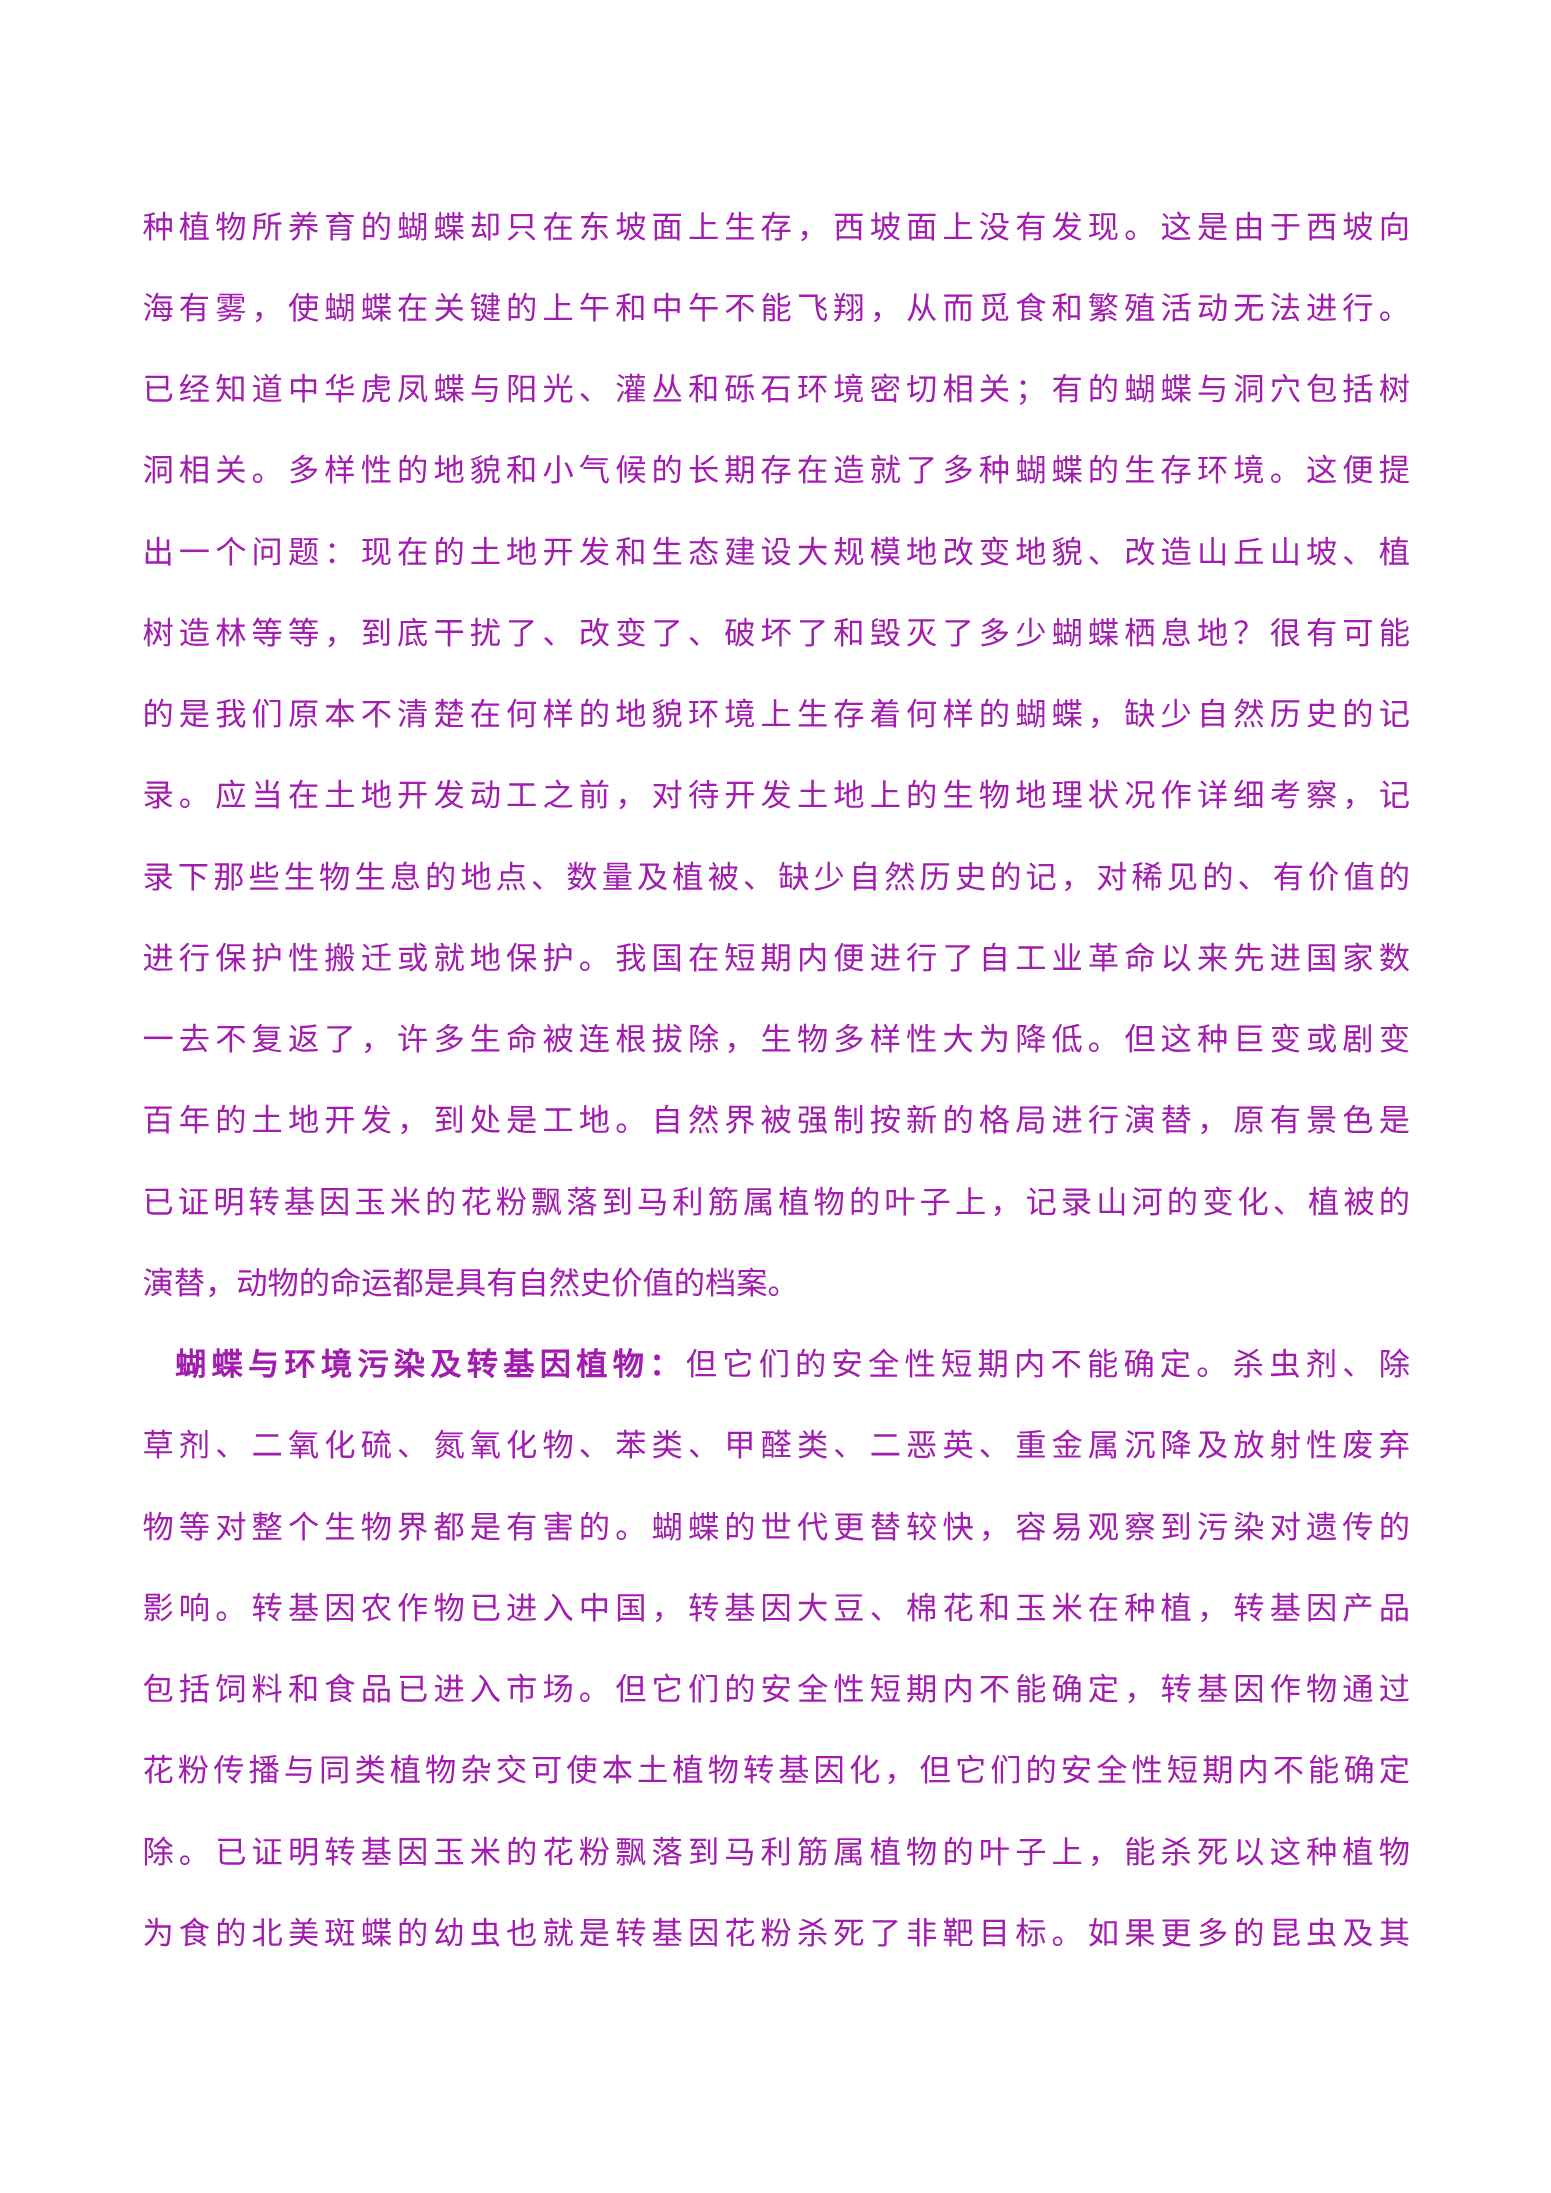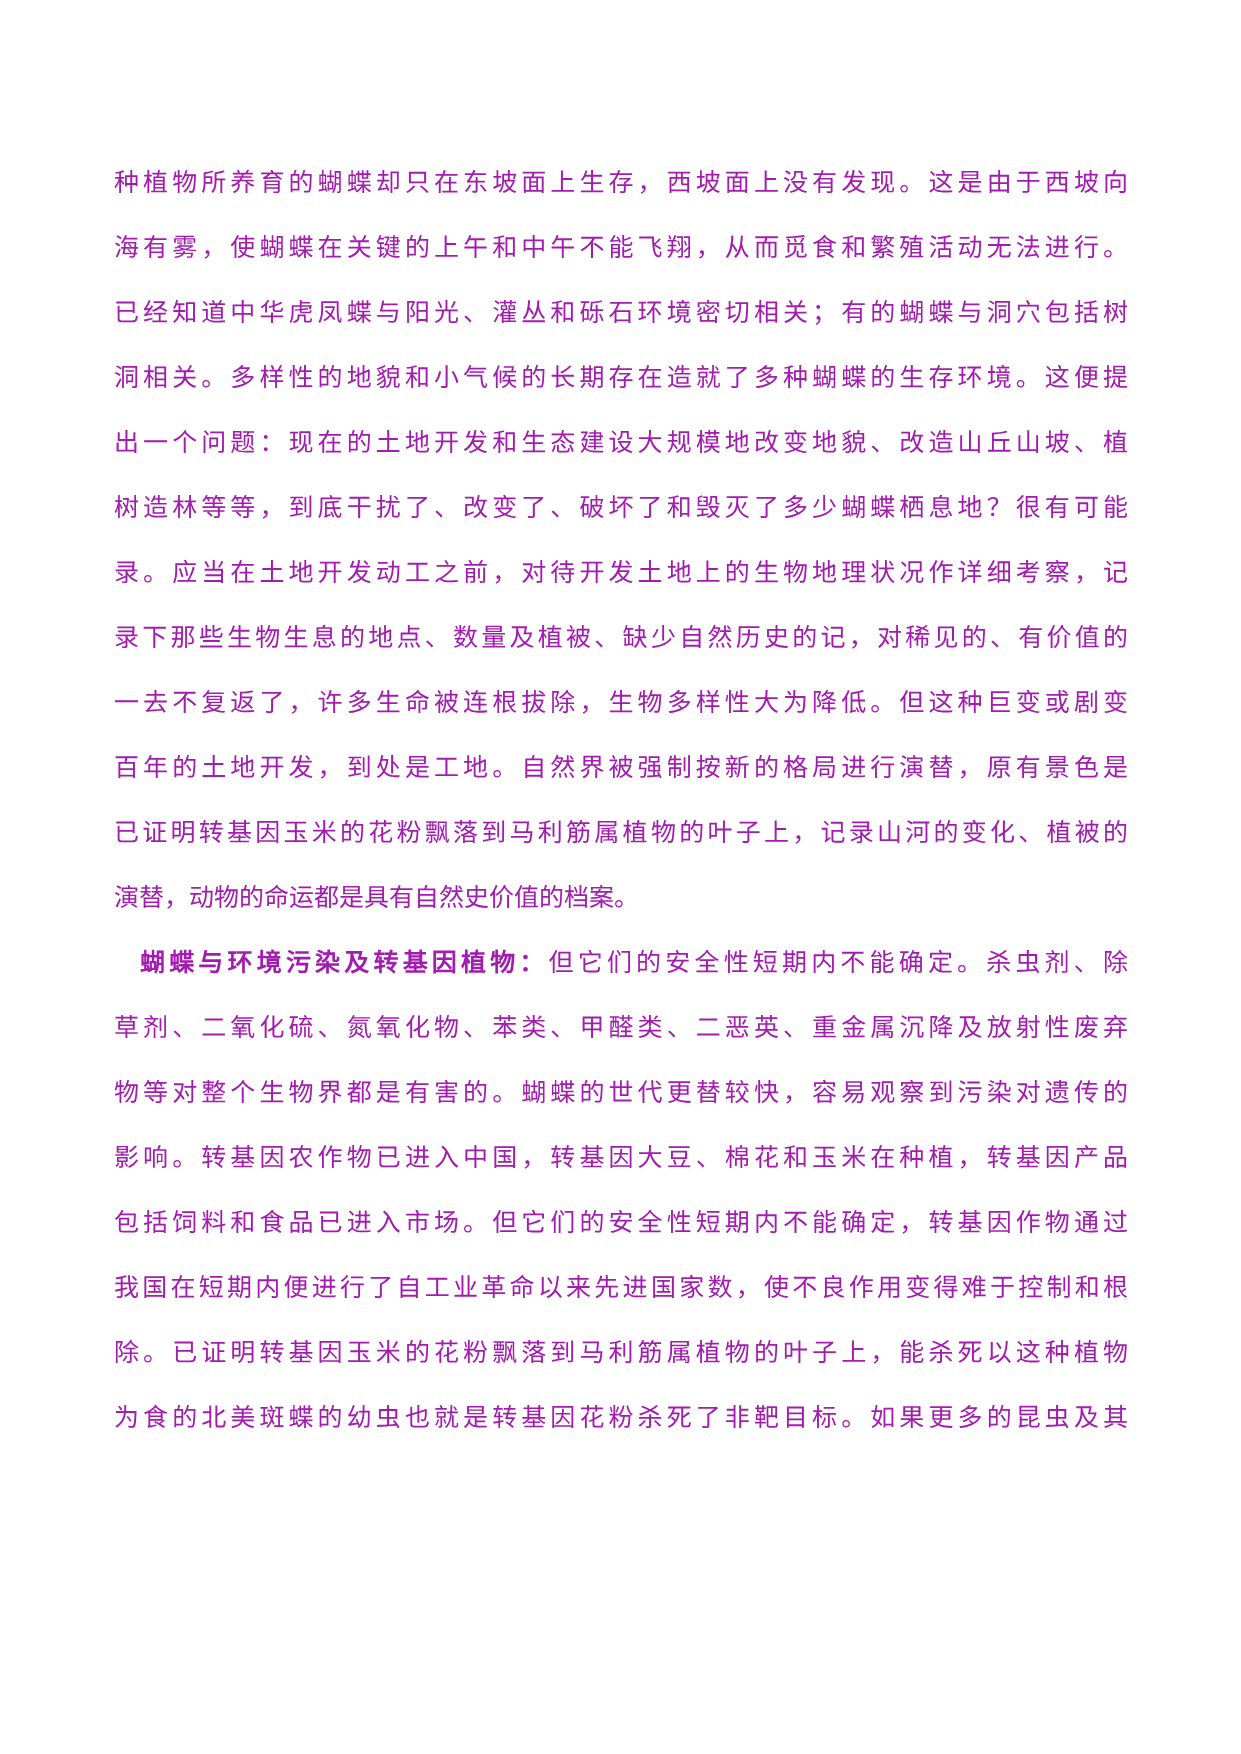--- a/index.html
+++ b/index.html
@@ -61,6 +61,7 @@
       <div class="doc-line">洞相关。多样性的地貌和小气候的长期存在造就了多种蝴蝶的生存环境。这便提</div>
       <div class="doc-line">出一个问题：现在的土地开发和生态建设大规模地改变地貌、改造山丘山坡、植</div>
       <div class="doc-line">树造林等等，到底干扰了、改变了、破坏了和毁灭了多少蝴蝶栖息地？很有可能</div>
+      <div class="doc-line">的是我们原本不清楚在何样的地貌环境上生存着何样的蝴蝶，缺少自然历史的记</div>
       <div class="doc-line">录。应当在土地开发动工之前，对待开发土地上的生物地理状况作详细考察，记</div>
       <div class="doc-line">录下那些生物生息的地点、数量及植被、缺少自然历史的记，对稀见的、有价值的</div>
       <div class="doc-line">一去不复返了，许多生命被连根拔除，生物多样性大为降低。但这种巨变或剧变</div>

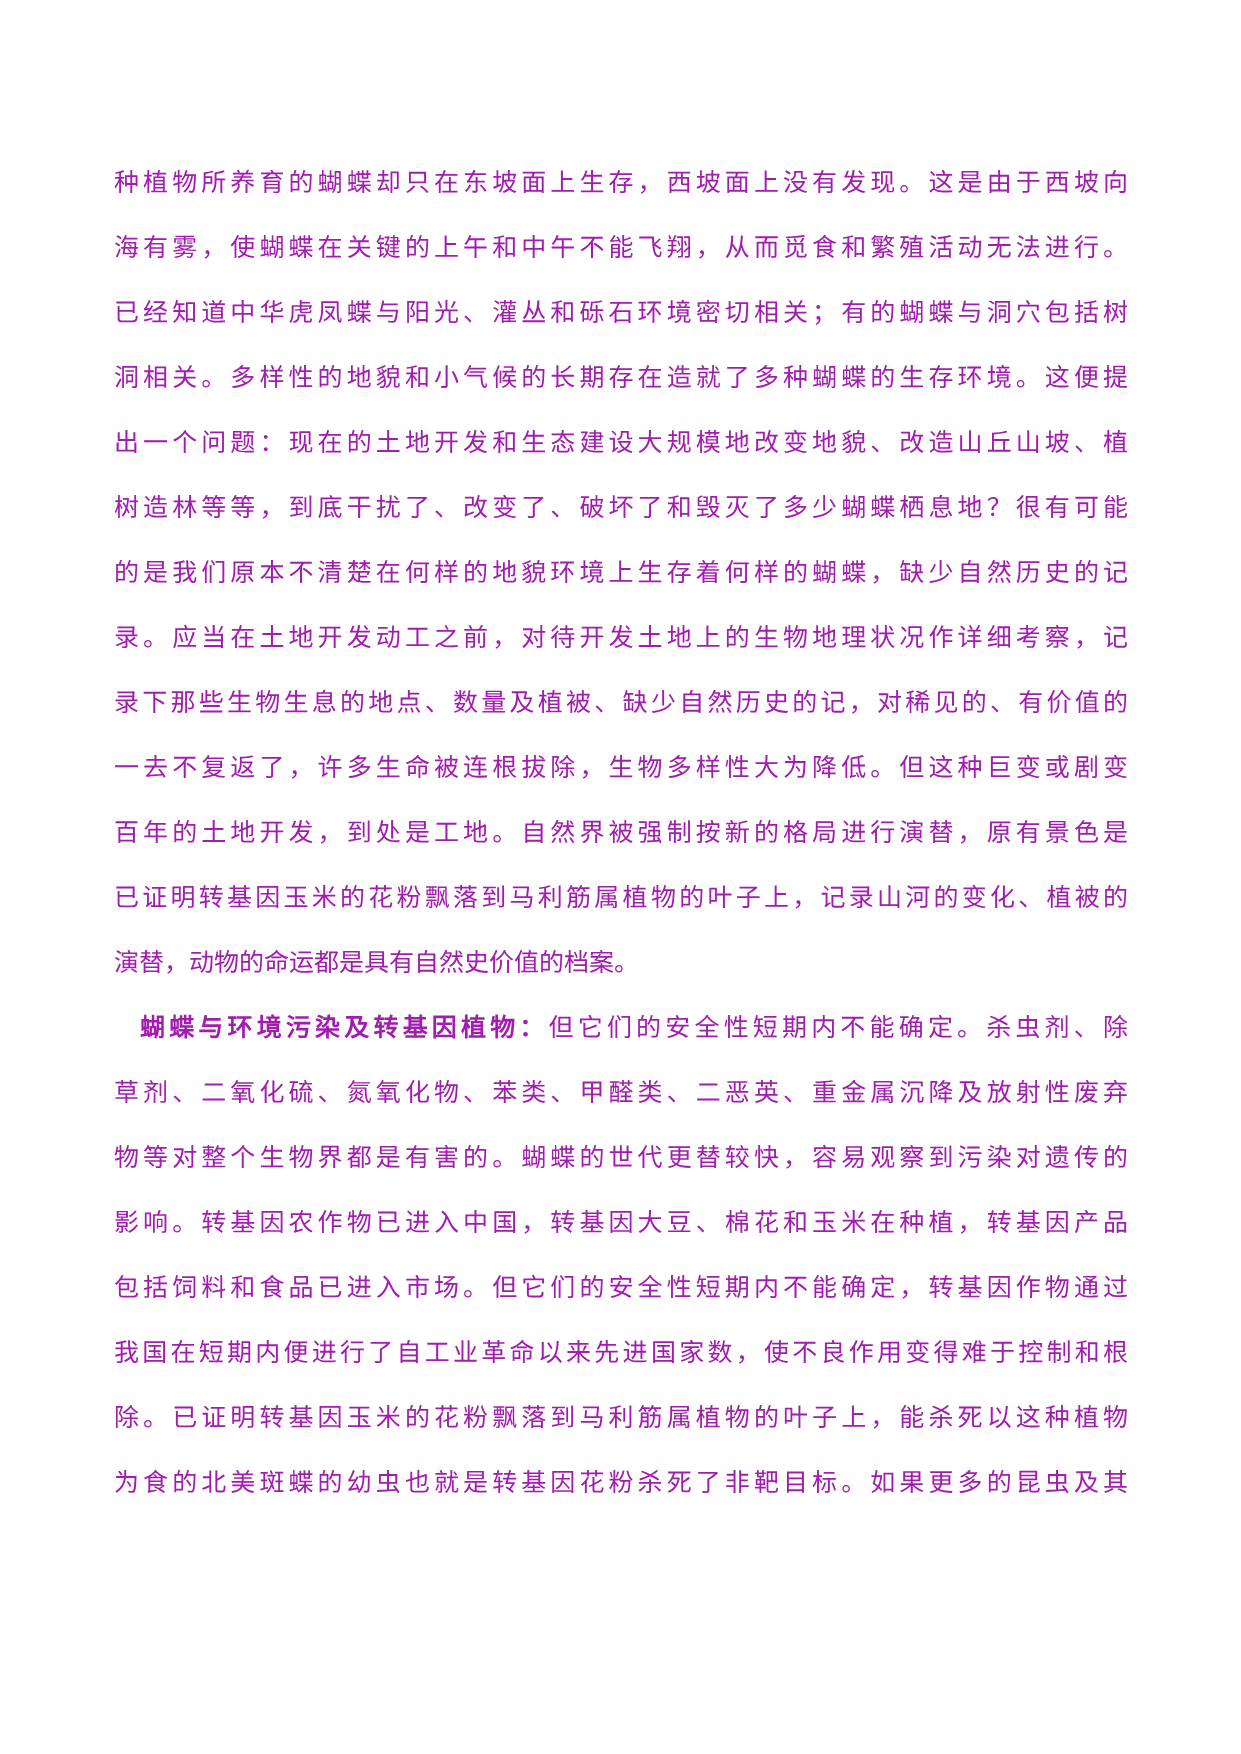--- a/index.html
+++ b/index.html
@@ -64,6 +64,7 @@
       <div class="doc-line">的是我们原本不清楚在何样的地貌环境上生存着何样的蝴蝶，缺少自然历史的记</div>
       <div class="doc-line">录。应当在土地开发动工之前，对待开发土地上的生物地理状况作详细考察，记</div>
       <div class="doc-line">录下那些生物生息的地点、数量及植被、缺少自然历史的记，对稀见的、有价值的</div>
+      <div class="doc-line">进行保护性搬迁或就地保护。我国在短期内便进行了自工业革命以来先进国家数</div>
       <div class="doc-line">一去不复返了，许多生命被连根拔除，生物多样性大为降低。但这种巨变或剧变</div>
       <div class="doc-line">百年的土地开发，到处是工地。自然界被强制按新的格局进行演替，原有景色是</div>
       <div class="doc-line">已证明转基因玉米的花粉飘落到马利筋属植物的叶子上，记录山河的变化、植被的</div>

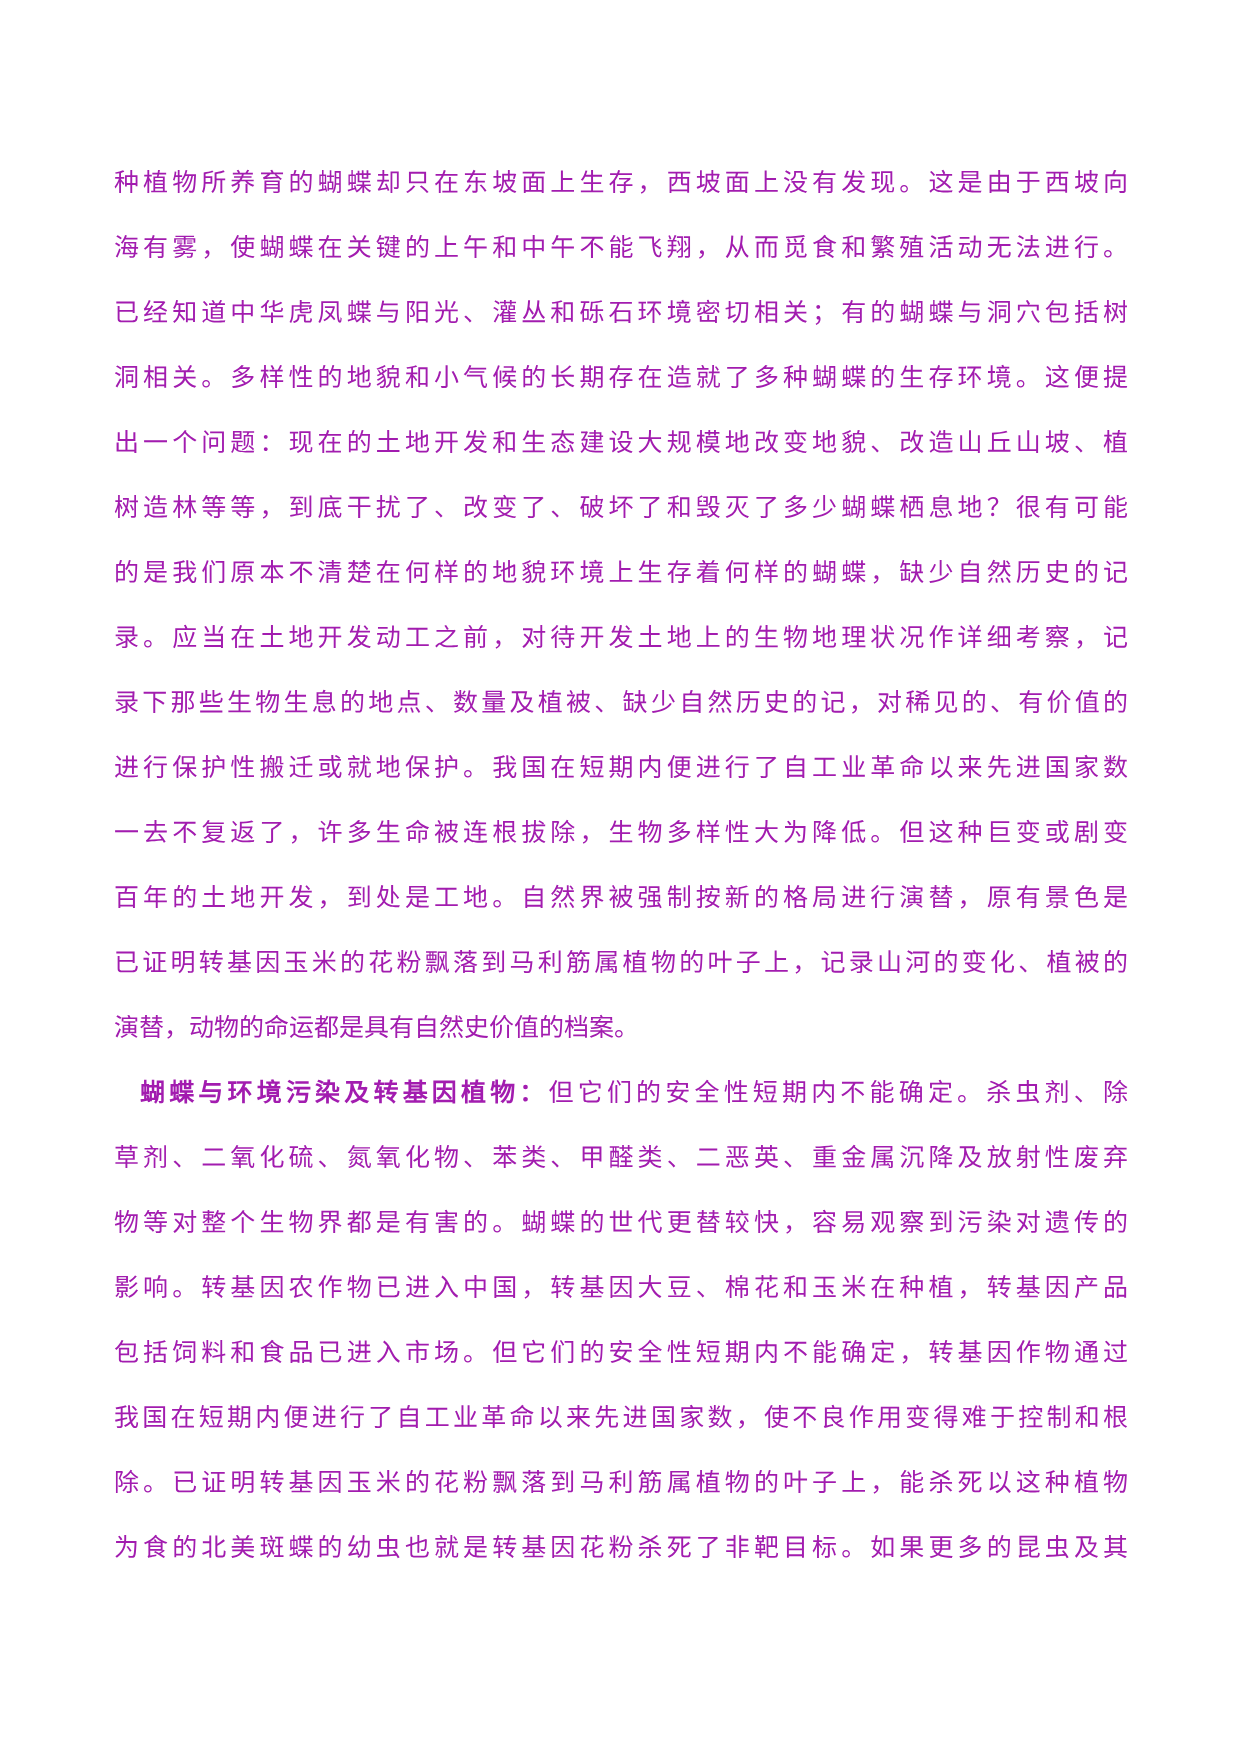--- a/index.html
+++ b/index.html
@@ -79,7 +79,7 @@
       <div class="doc-line">物等对整个生物界都是有害的。蝴蝶的世代更替较快，容易观察到污染对遗传的</div>
       <div class="doc-line">影响。转基因农作物已进入中国，转基因大豆、棉花和玉米在种植，转基因产品</div>
       <div class="doc-line">包括饲料和食品已进入市场。但它们的安全性短期内不能确定，转基因作物通过</div>
-      <div class="doc-line">我国在短期内便进行了自工业革命以来先进国家数，使不良作用变得难于控制和根</div>
+      <div class="doc-line">花粉传播与同类植物杂交可使本土植物转基因化，但它们的安全性短期内不能确定</div>
       <div class="doc-line">除。已证明转基因玉米的花粉飘落到马利筋属植物的叶子上，能杀死以这种植物</div>
       <div class="doc-line">为食的北美斑蝶的幼虫也就是转基因花粉杀死了非靶目标。如果更多的昆虫及其</div>
     </div>

